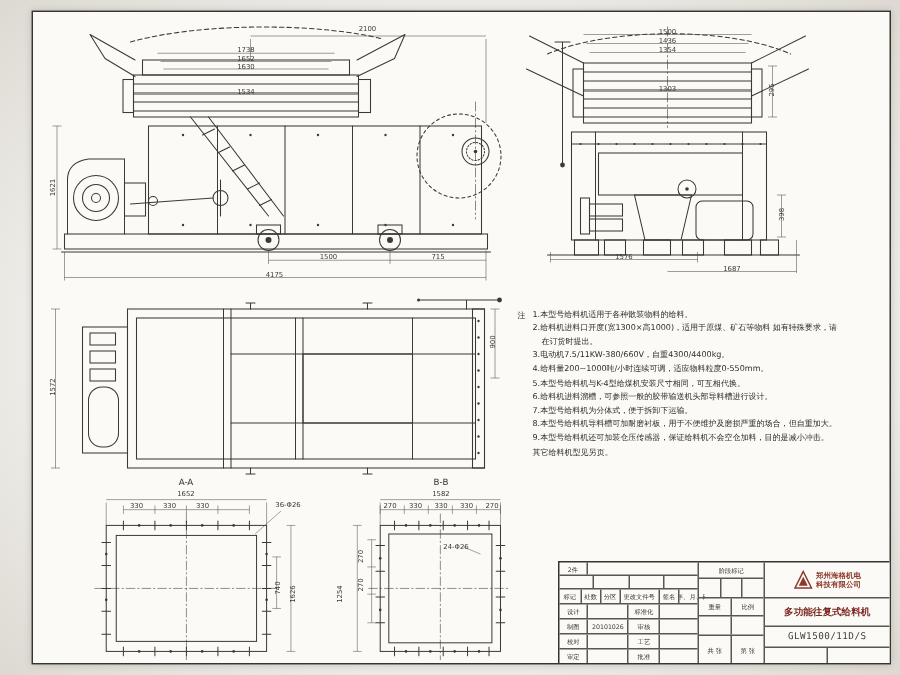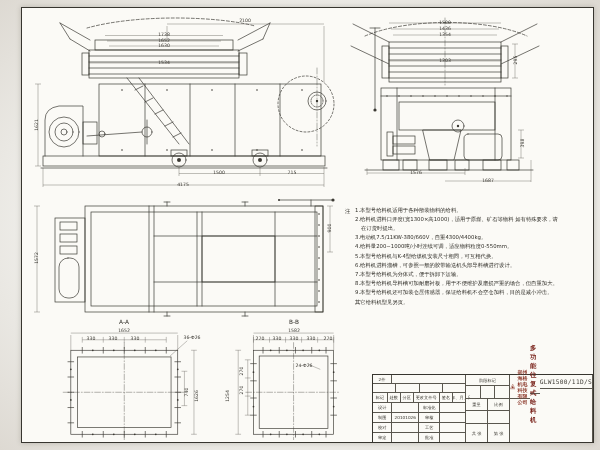--- a/index.html
+++ b/index.html
@@ -23,7 +23,7 @@
               font-size:4.2px;color:#35332c}
   .tb-left{width:92px;display:flex;flex-direction:column;border-right:.5px solid #5a574f}
   .tb-mid{width:43px;display:flex;flex-direction:column;border-right:.5px solid #5a574f}
-  .tb-right{flex:1;display:flex;flex-direction:row}
+  .tb-right{flex:1;display:flex;flex-direction:column}
   .tb-row{display:flex;border-bottom:.5px solid #5a574f}
   .tb-row:last-child{border-bottom:none}
   .tb-cell{border-right:.5px solid #5a574f;display:flex;align-items:center;justify-content:center;

